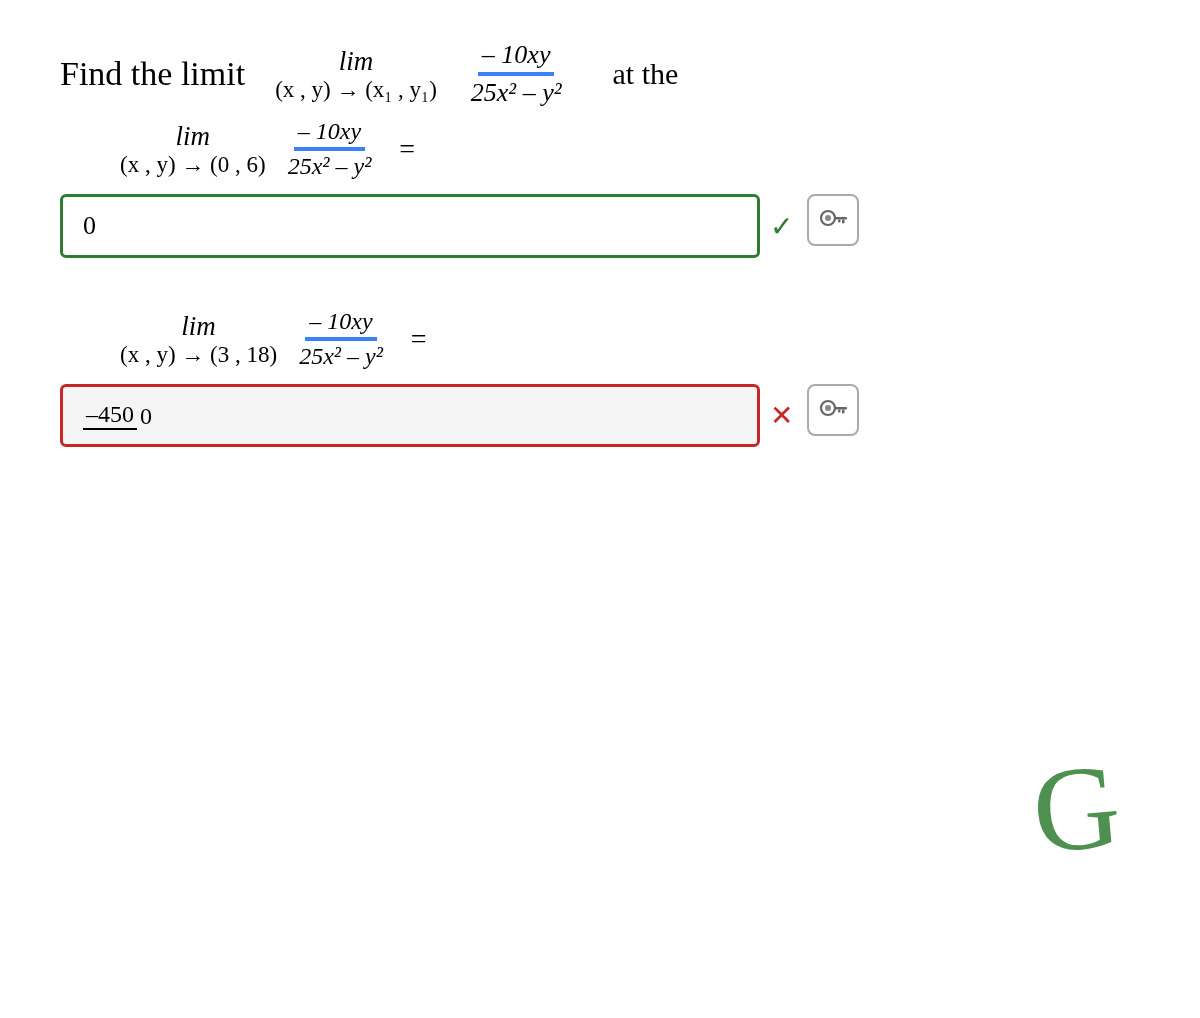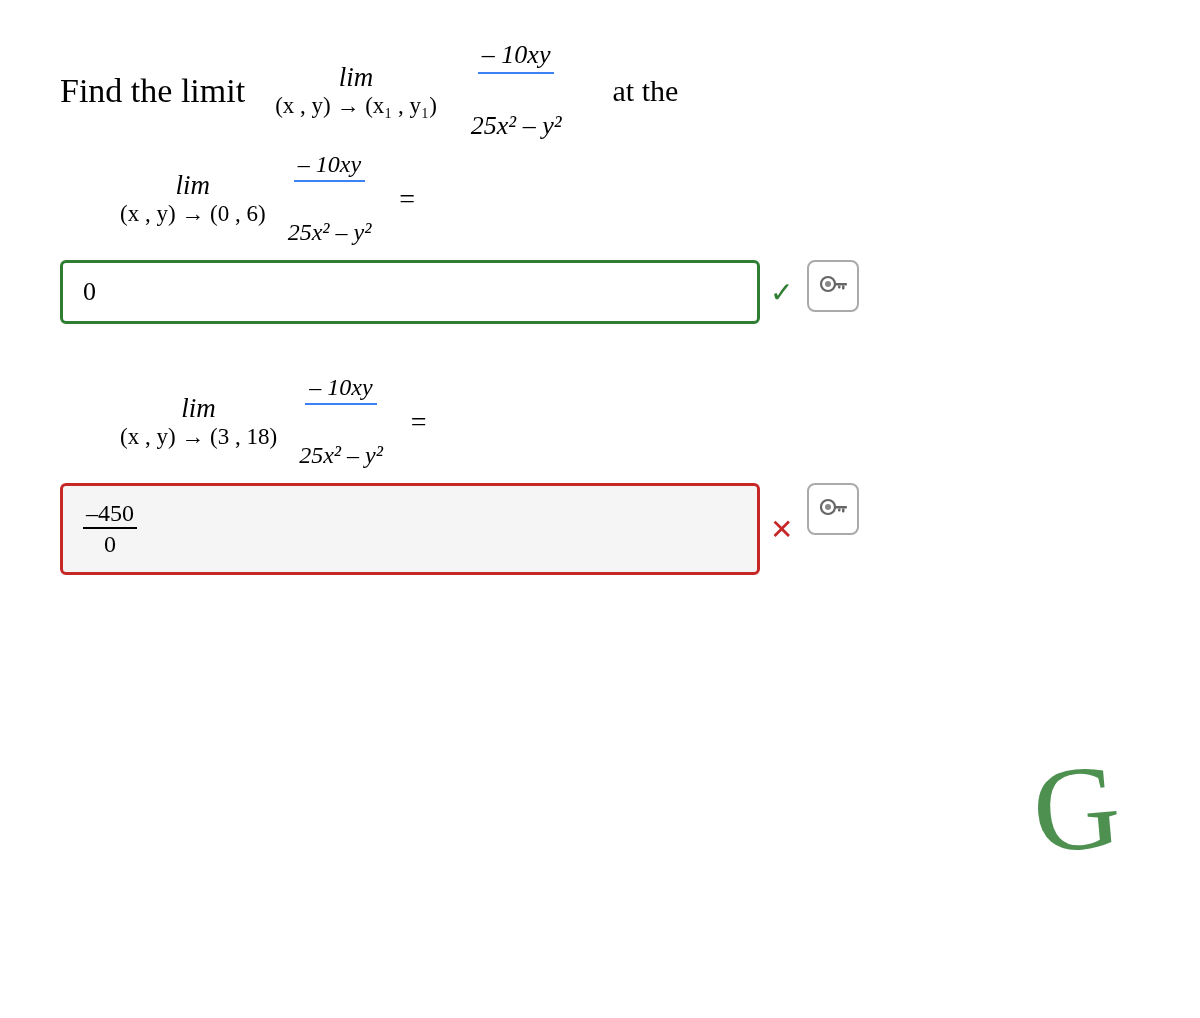--- a/index.html
+++ b/index.html
@@ -55,7 +55,7 @@
     }
 
     .fraction .numerator {
-      border-bottom: 2px solid #3b82f6;
+      border-bottom: 4px solid #3b82f6;
       padding: 0 4px 2px 4px;
       font-size: 26px;
     }

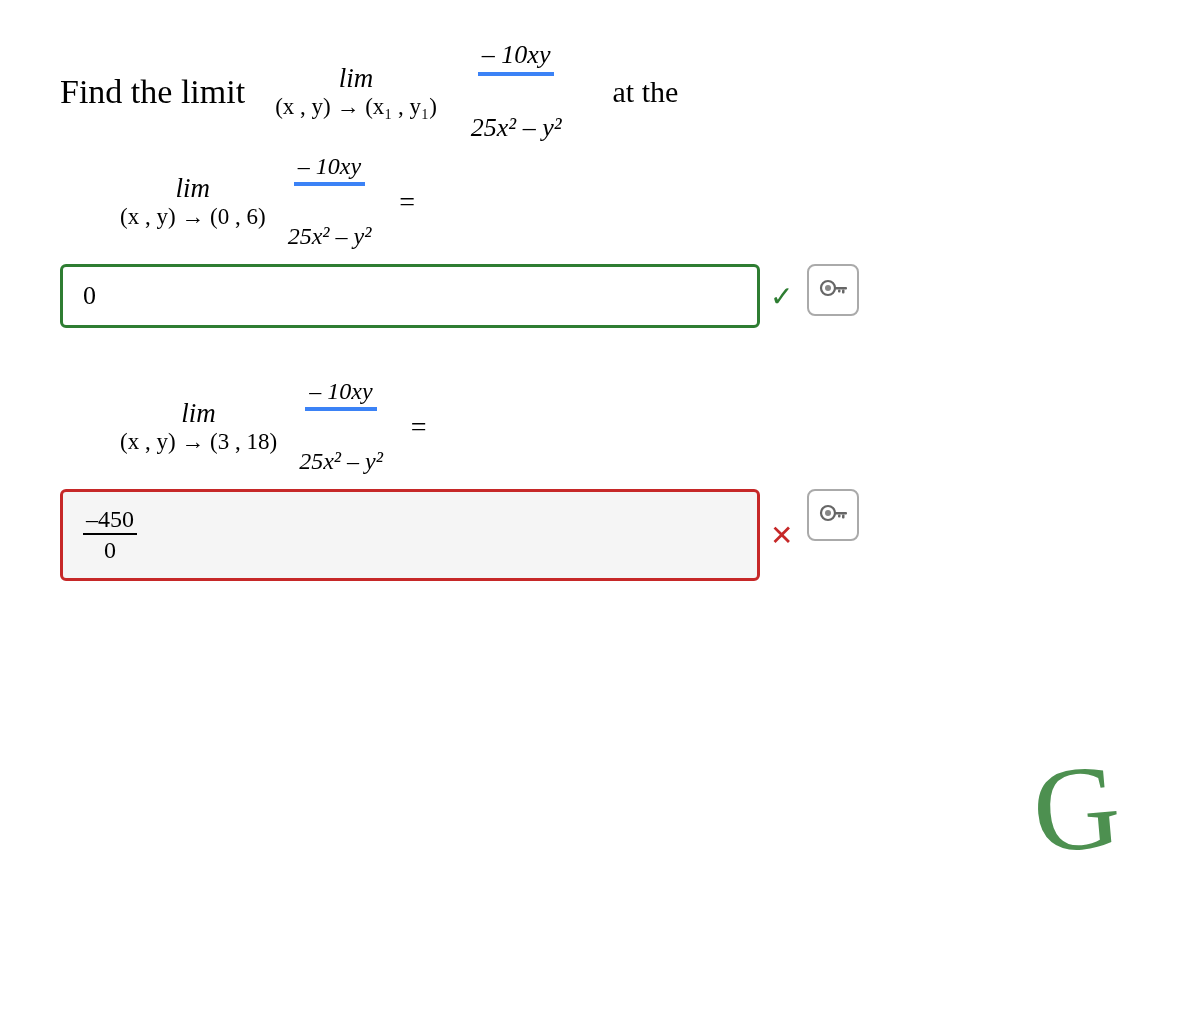--- a/index.html
+++ b/index.html
@@ -63,7 +63,6 @@
     .fraction .denominator {
       padding: 2px 4px 0 4px;
       font-size: 26px;
-      margin-top: 35px;
     }
 
     .at-the {

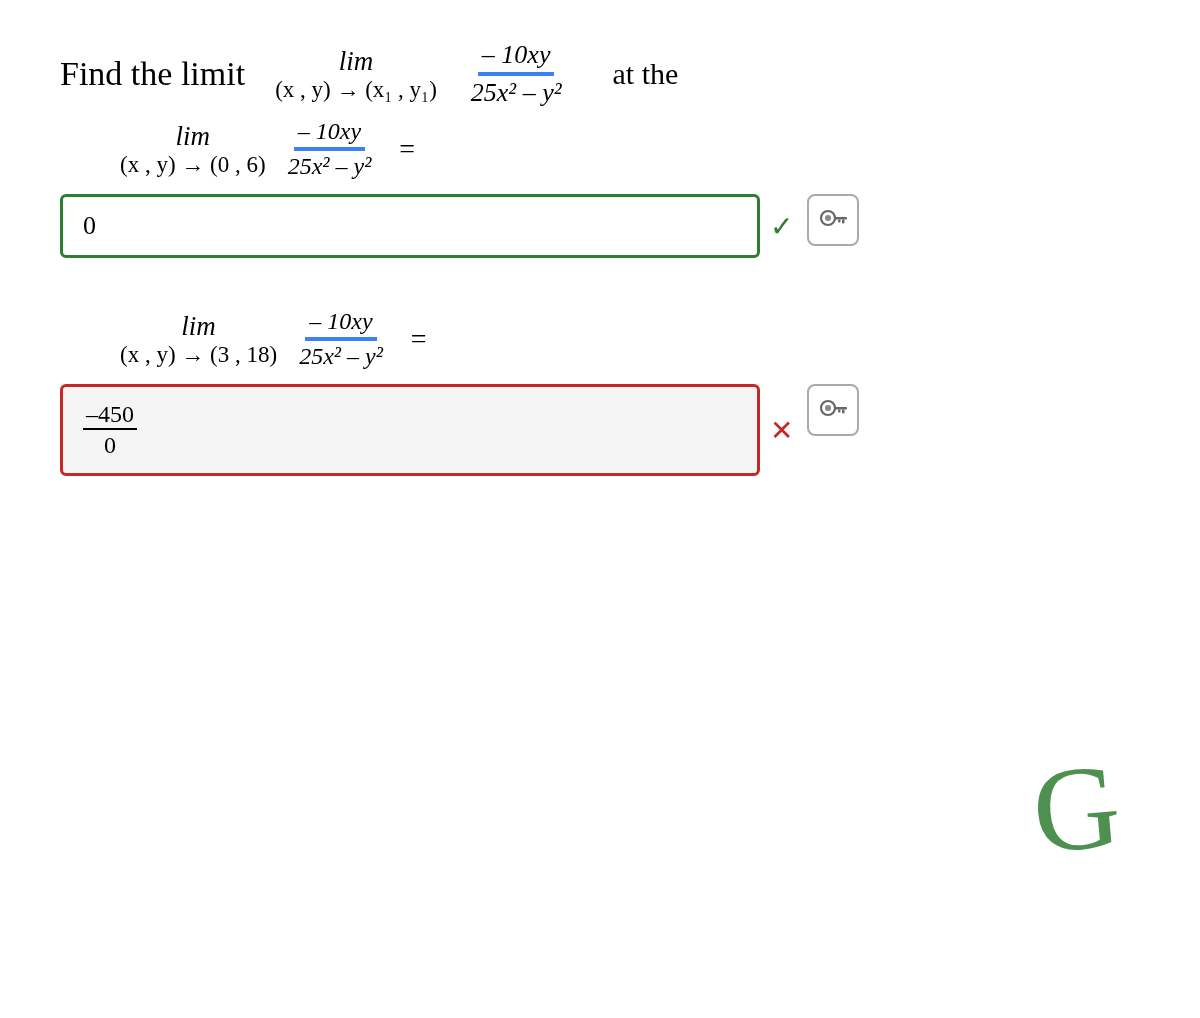--- a/index.html
+++ b/index.html
@@ -158,7 +158,7 @@
     
     .answer-fraction {
       display: inline-flex;
-      flex-direction: column;
+      flex-direction: row;
       align-items: center;
     }
 

